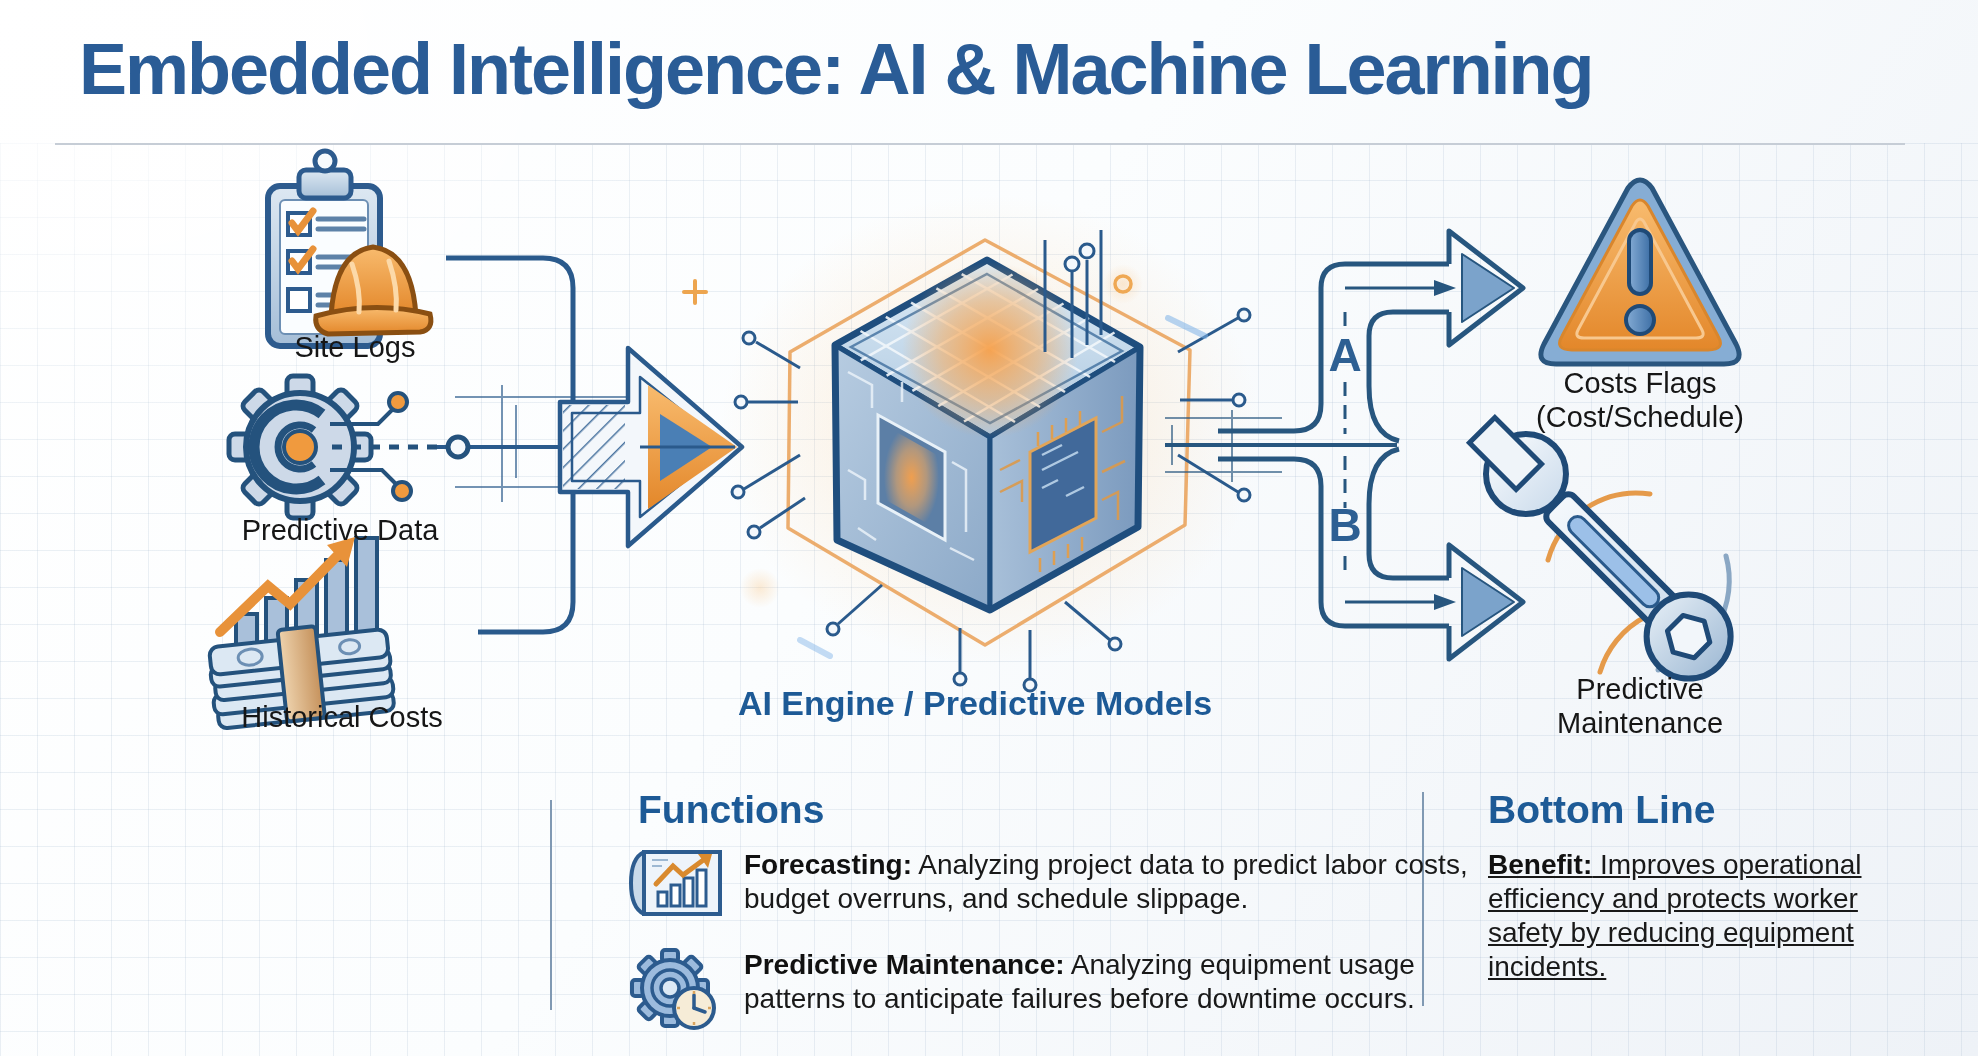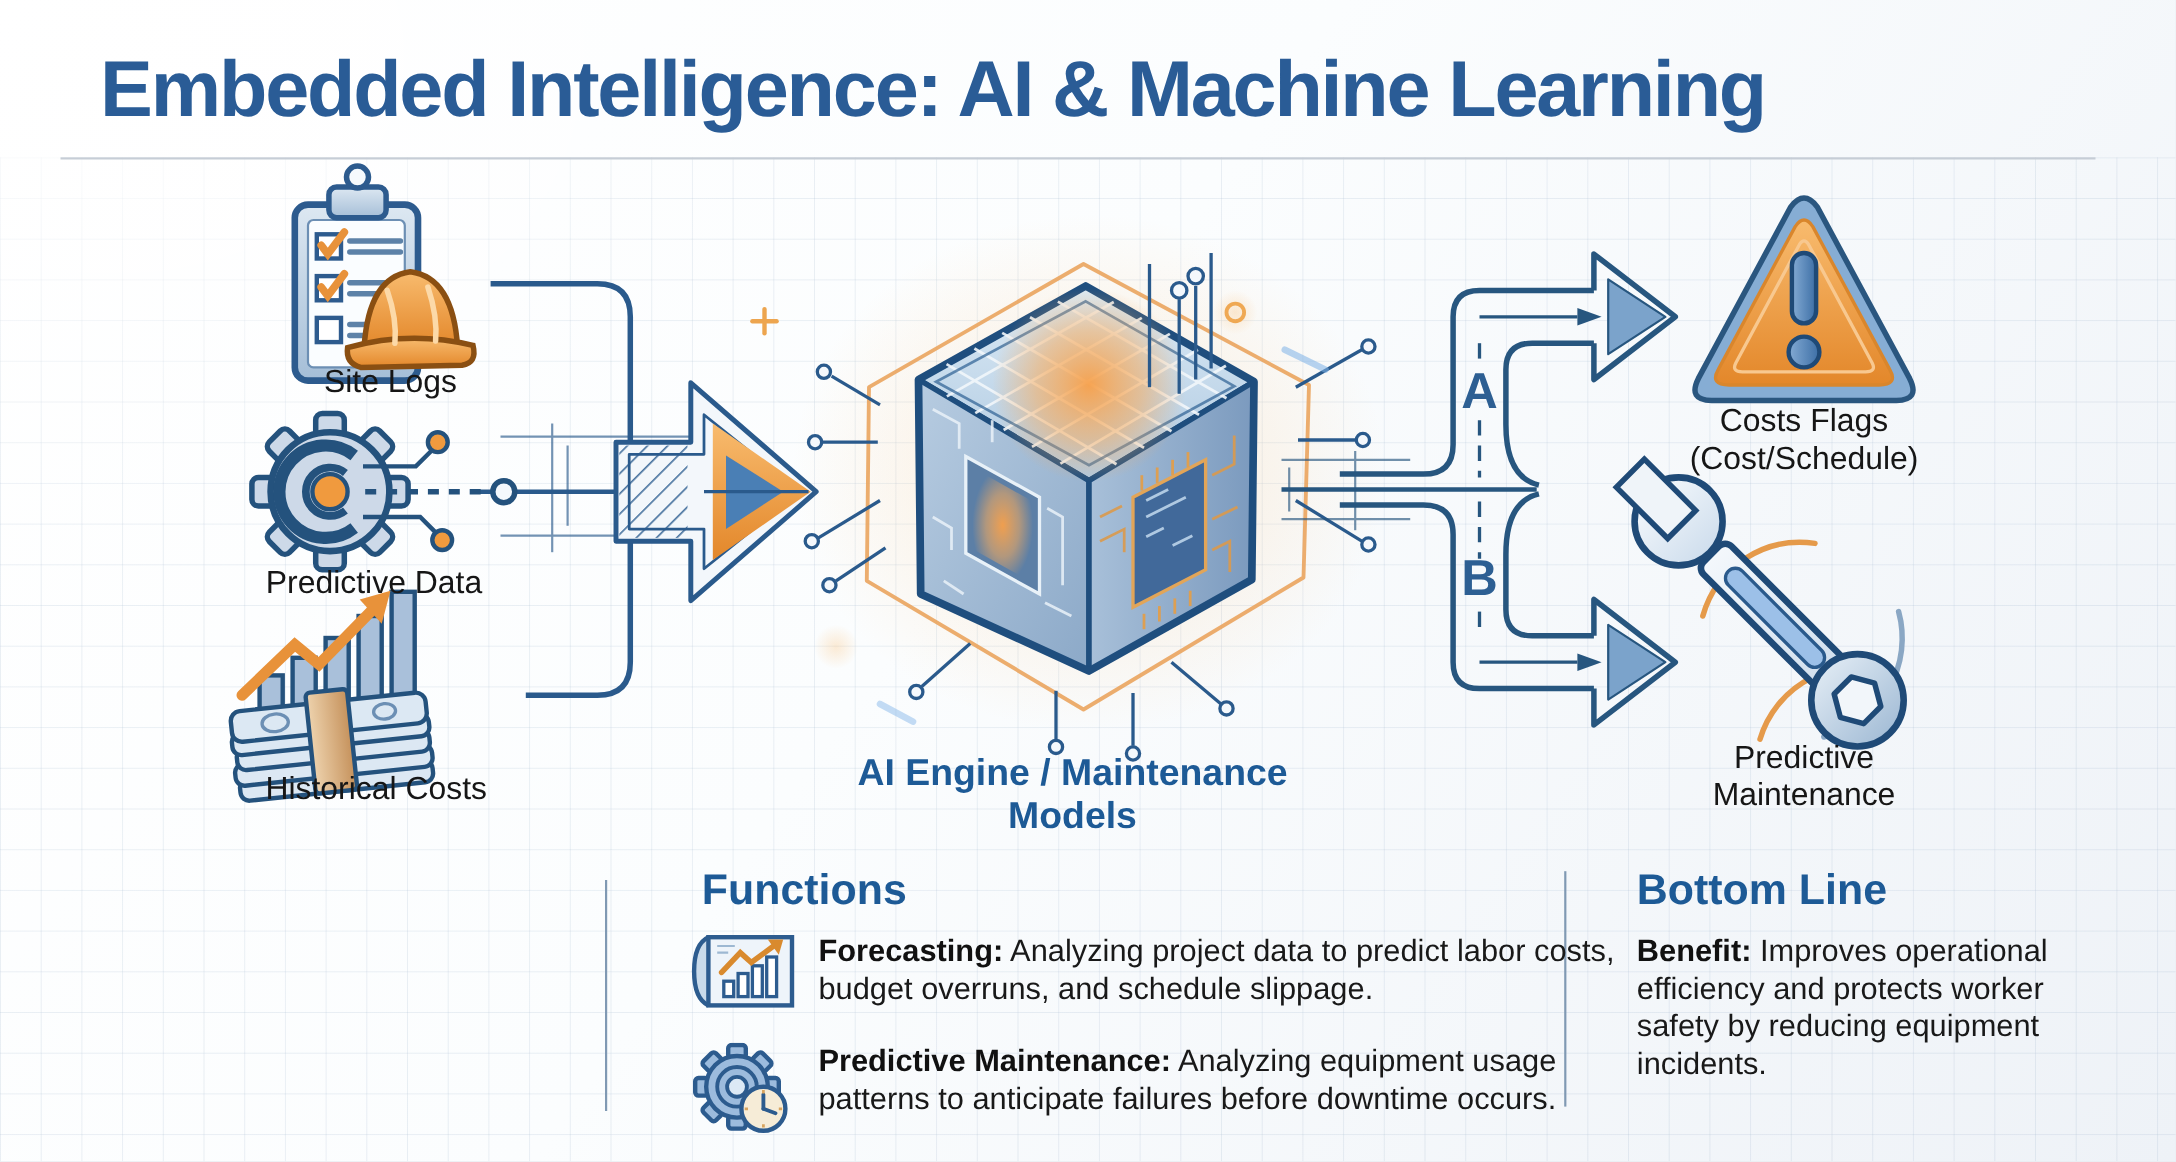--- a/index.html
+++ b/index.html
@@ -20,7 +20,7 @@
     background:radial-gradient(ellipse at 15% 10%,rgba(255,255,255,.9),rgba(255,255,255,0) 70%);}
   .top-rule{position:absolute;left:55px;top:143px;width:1850px;height:2px;background:#c6cdd6;}
   .page-title{
-    position:absolute;left:75px;top:24px;margin:16px;
+    position:absolute;left:75px;top:24px;margin:4px;
     font-size:72px;font-weight:bold;letter-spacing:-2px;color:#2a5c96;white-space:nowrap;
   }
   .diagram{position:absolute;left:0;top:0;}

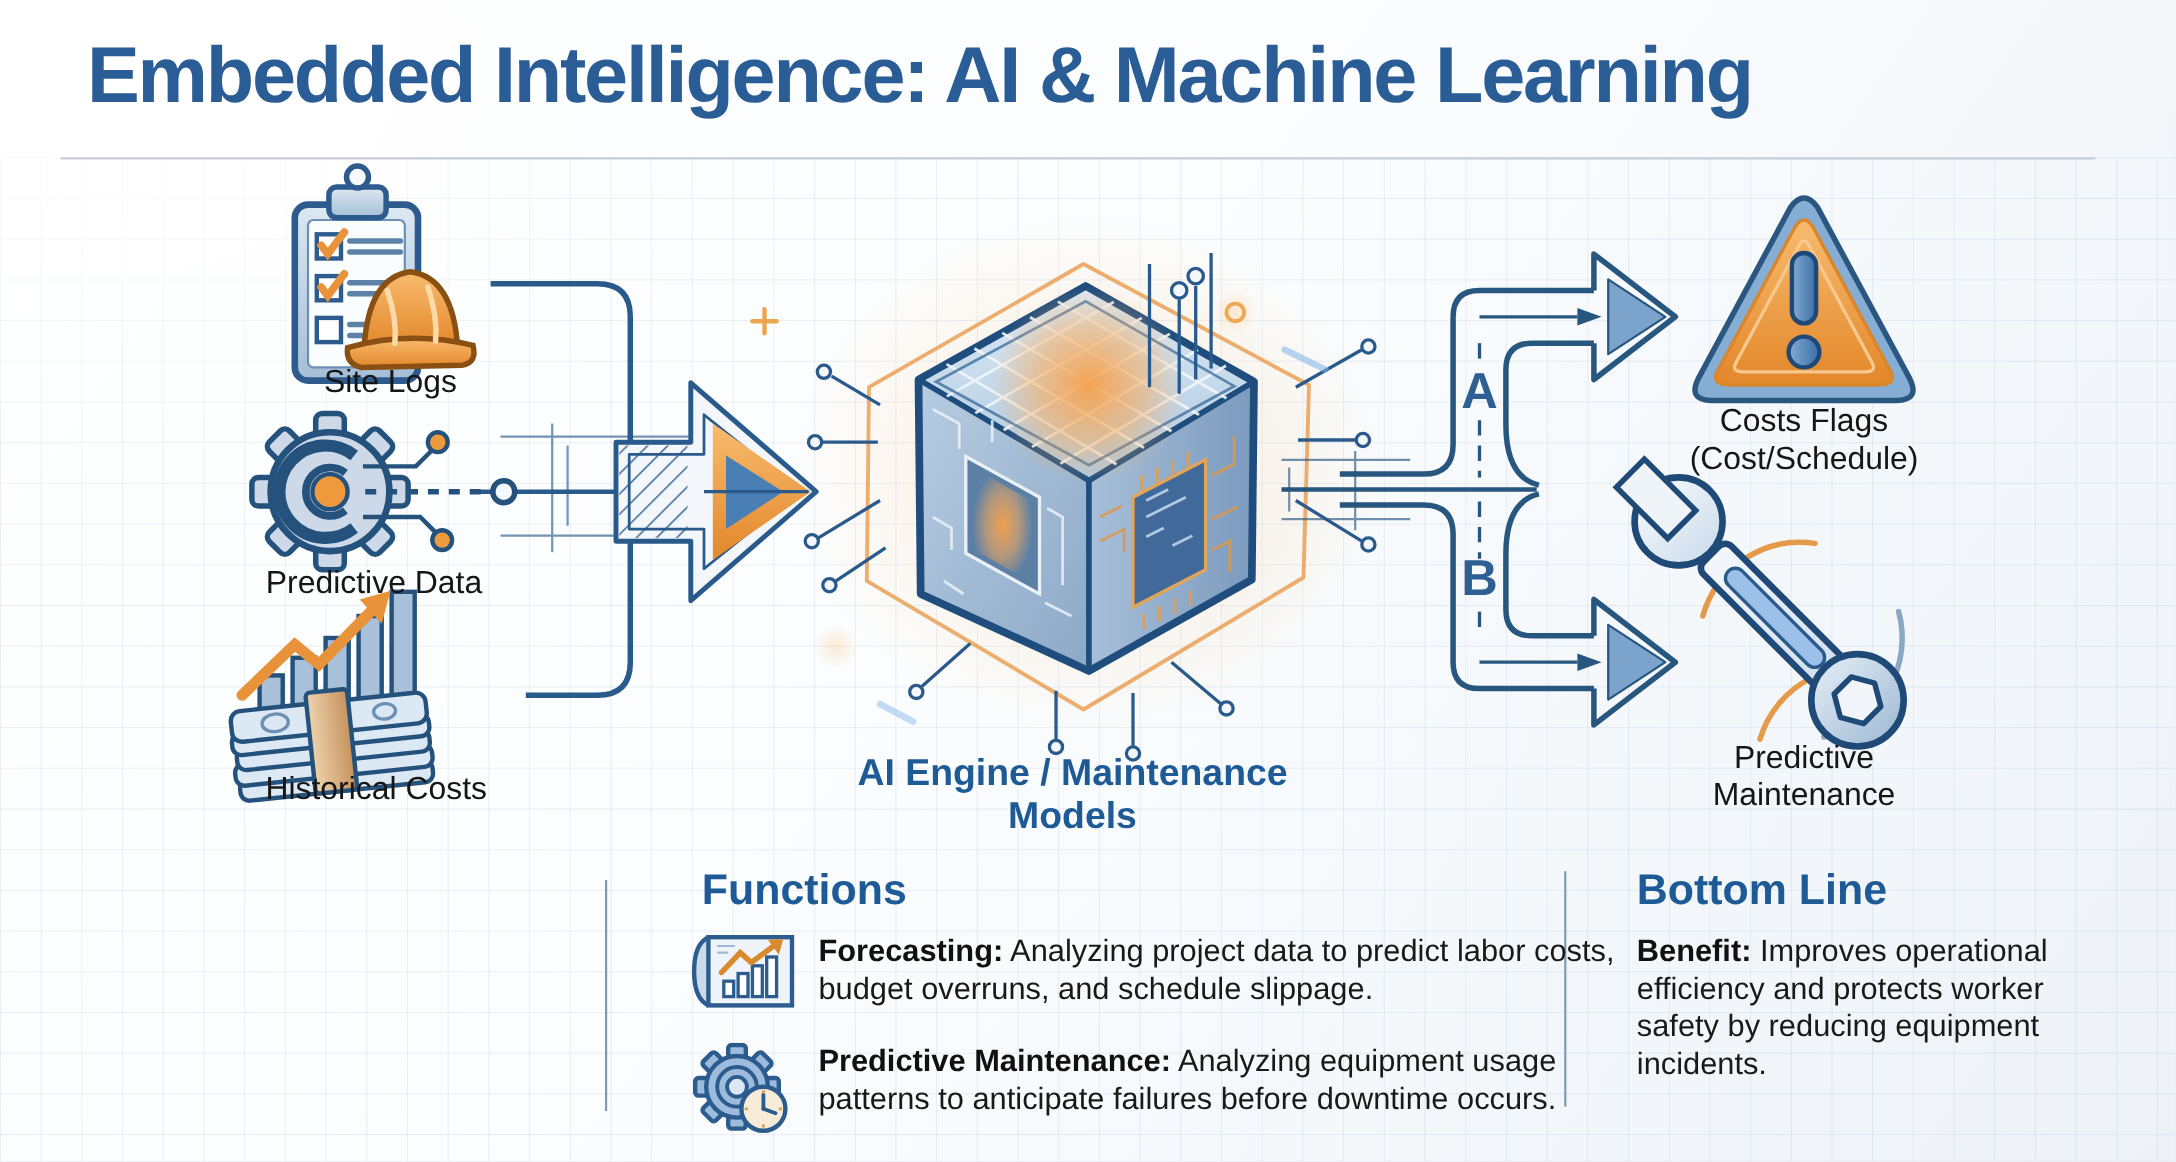--- a/index.html
+++ b/index.html
@@ -361,7 +361,7 @@
     <span>Historical Costs</span>
   </div>
 
-  <div class="engine-lbl">AI Engine / Maintenance Models</div>
+  <div class="engine-lbl">AI Engine / Predictive Models</div>
 
   <div class="branch-letter" style="left:1323px;top:328px;">A</div>
   <div class="branch-letter" style="left:1323px;top:498px;">B</div>

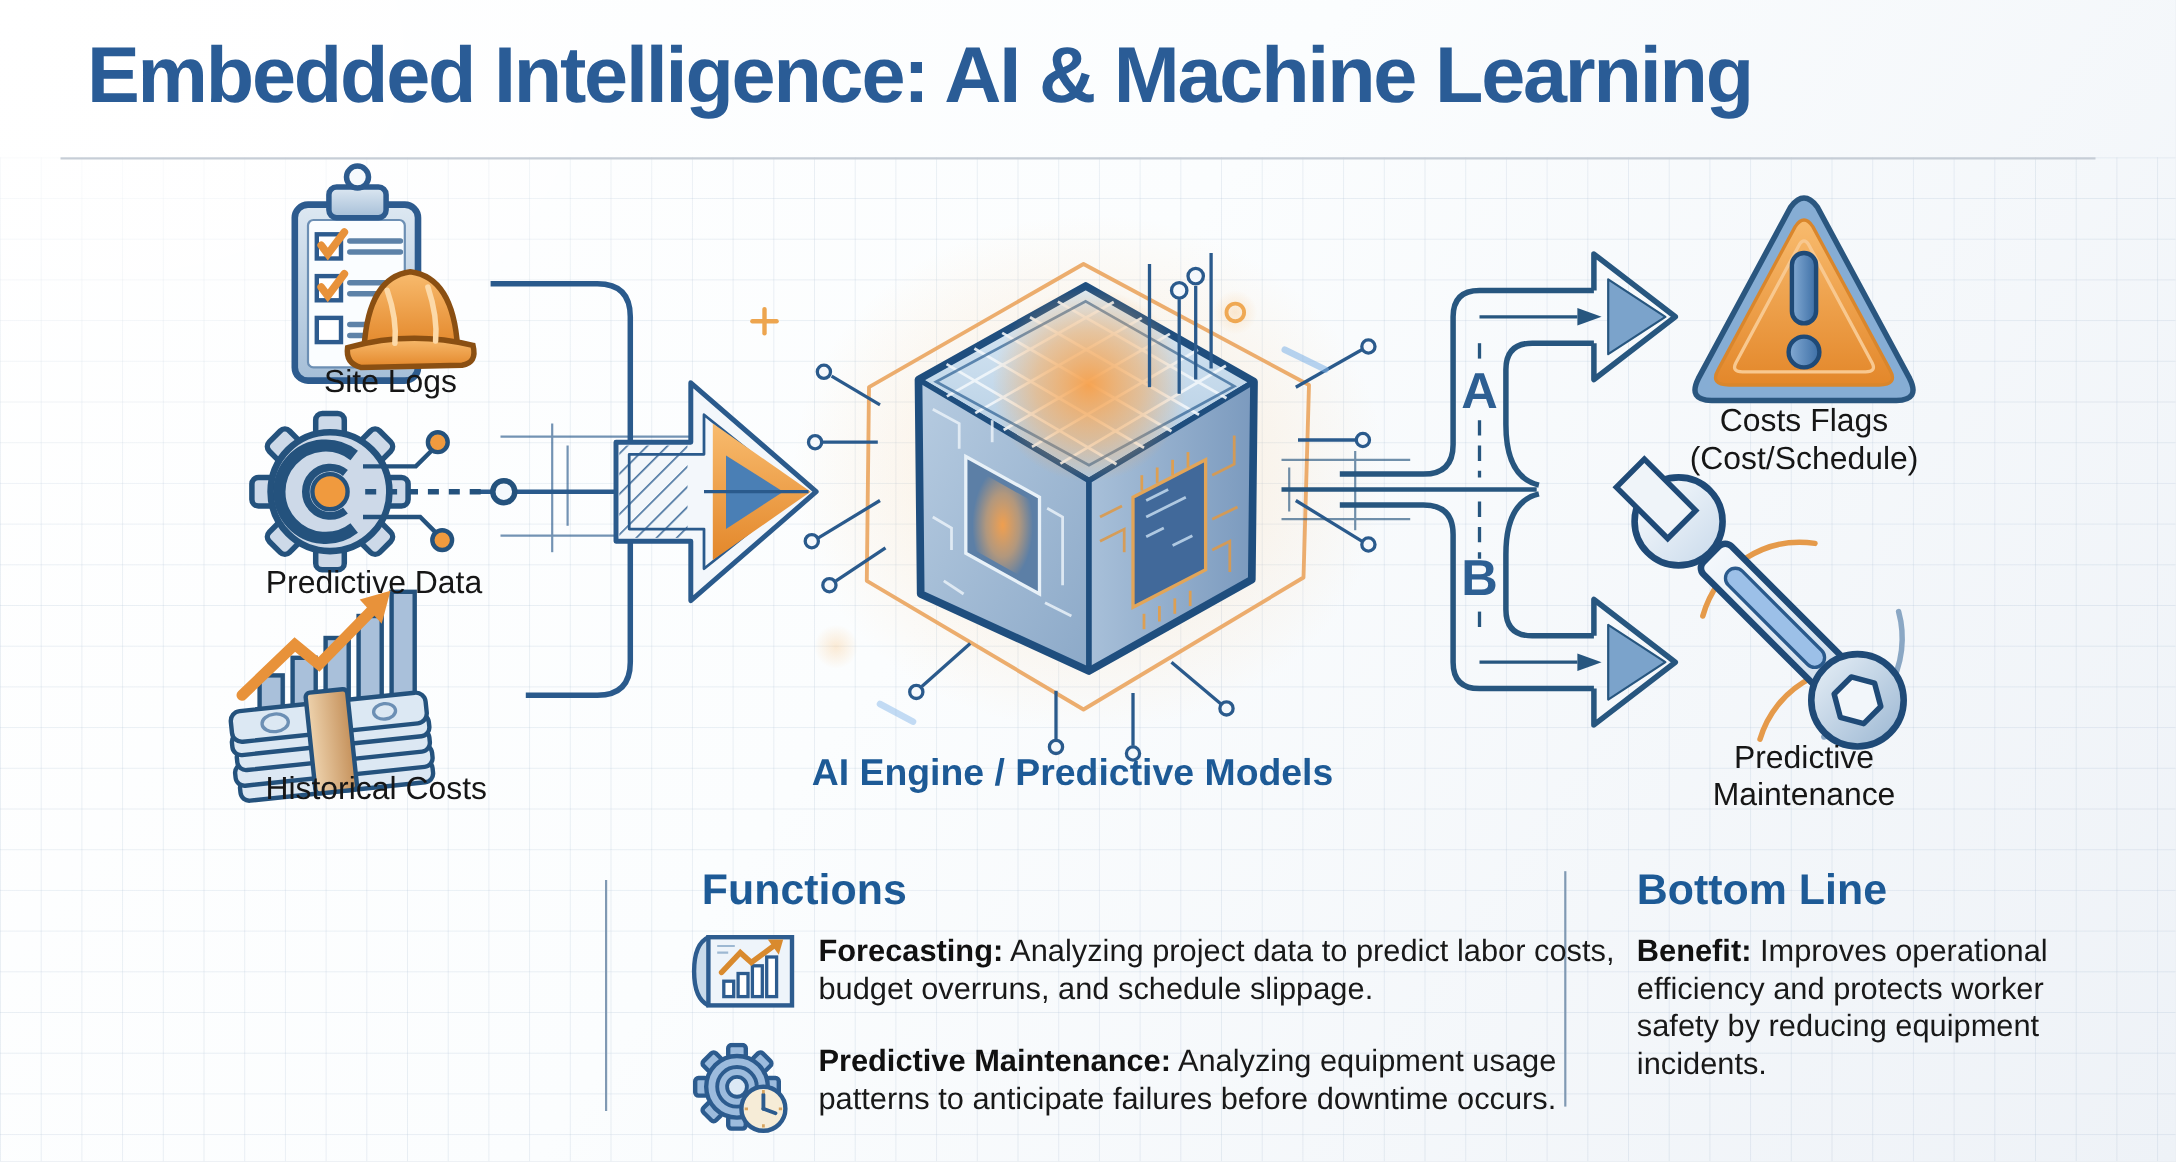--- a/index.html
+++ b/index.html
@@ -435,7 +435,7 @@
 
   <section class="section" style="left:1488px;top:788px;width:460px;">
     <h2>Bottom Line</h2>
-    <p style="width:440px;"><b>Benefit:</b> <span>Improves operational efficiency and protects worker safety by reducing equipment incidents.</span></p>
+    <p style="width:440px;text-decoration:underline;"><b>Benefit:</b> <span>Improves operational efficiency and protects worker safety by reducing equipment incidents.</span></p>
   </section>
 </div>
 

